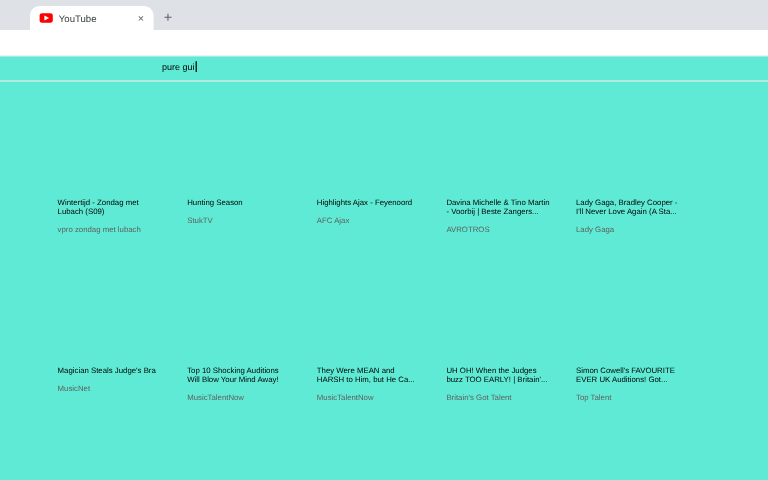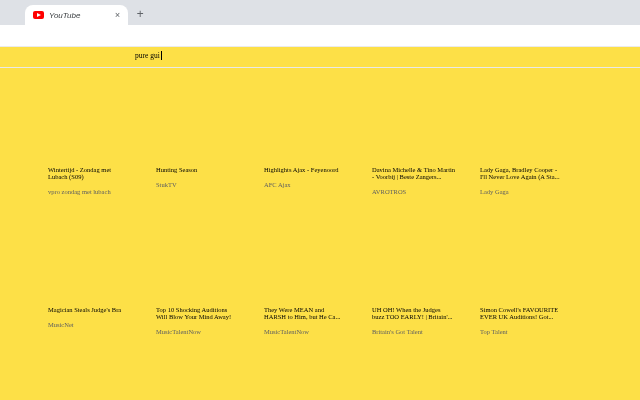--- a/index.html
+++ b/index.html
@@ -8,7 +8,7 @@
   #screen { position: relative; width: 640px; height: 400px; background: #fff; overflow: hidden; }
 
   
-  .tabstrip { position: absolute; left: 0; top: 0; width: 640px; height: 25px; background: #DEE1E6; font-style: italic; }
+  .tabstrip { position: absolute; left: 0; top: 0; width: 640px; height: 25px; background: #DEE1E6; }
   .tab { position: absolute; left: 25px; top: 5px; width: 103px; height: 20px; background: #fff;
          border-radius: 8px 8px 0 0; display: flex; align-items: center; padding: 0 6px; }
   .favicon { width: 11px; height: 8px; background: #FF0000; border-radius: 2px; margin-left: 2px;

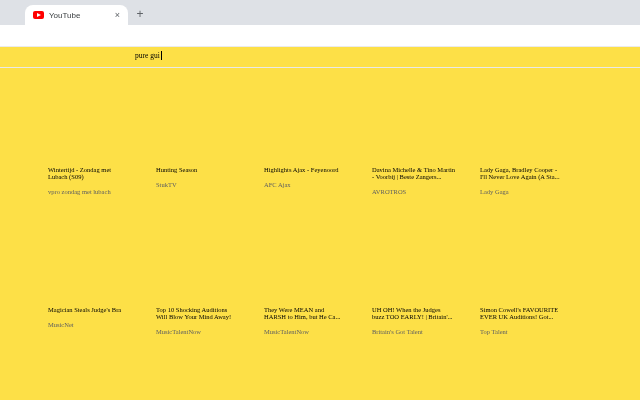--- a/index.html
+++ b/index.html
@@ -37,7 +37,7 @@
               color: #5F6368; text-align: center; line-height: 15px; font-weight: bold; }
 
   
-  .page { position: absolute; left: 0; top: 47px; width: 640px; height: 353px; background: #fde047; font-family: Liberation Serif, serif; }
+  .page { position: absolute; left: 0; top: 47px; width: 640px; height: 353px; background: #5eead4; }
   .search-echo { position: absolute; left: 135px; top: 4px; font-size: 7.5px; color: #000;
                  display: flex; align-items: center; }
   .caret { display: inline-block; width: 1px; height: 9px; background: #000; margin-left: 1px; }

